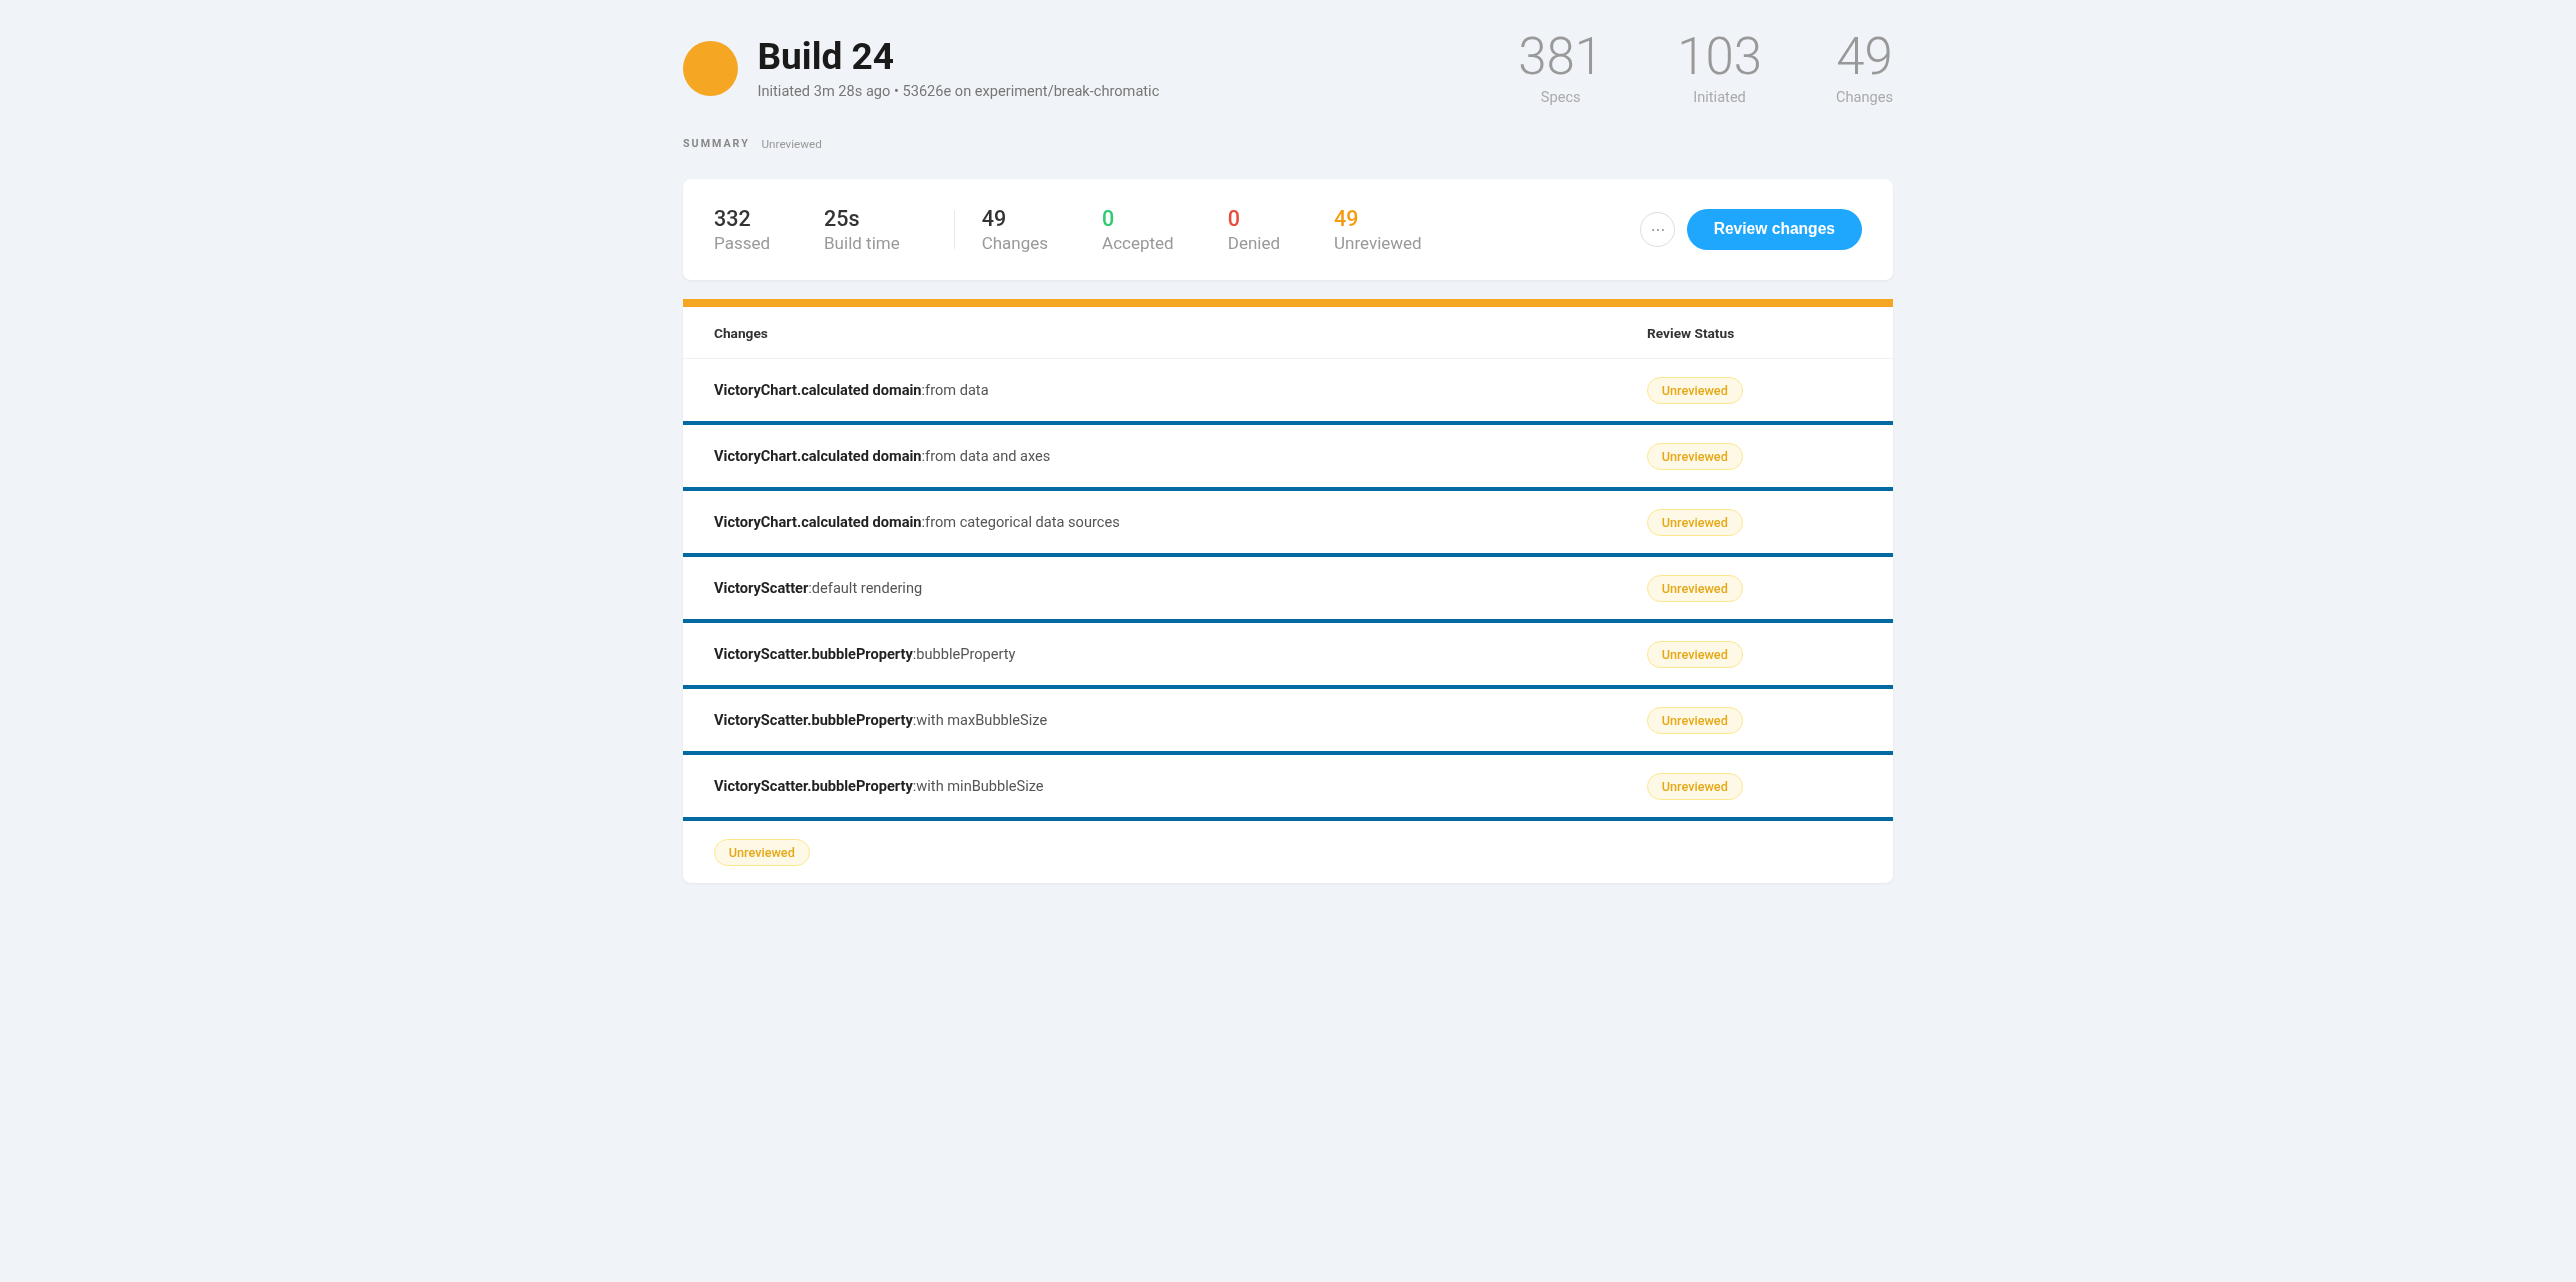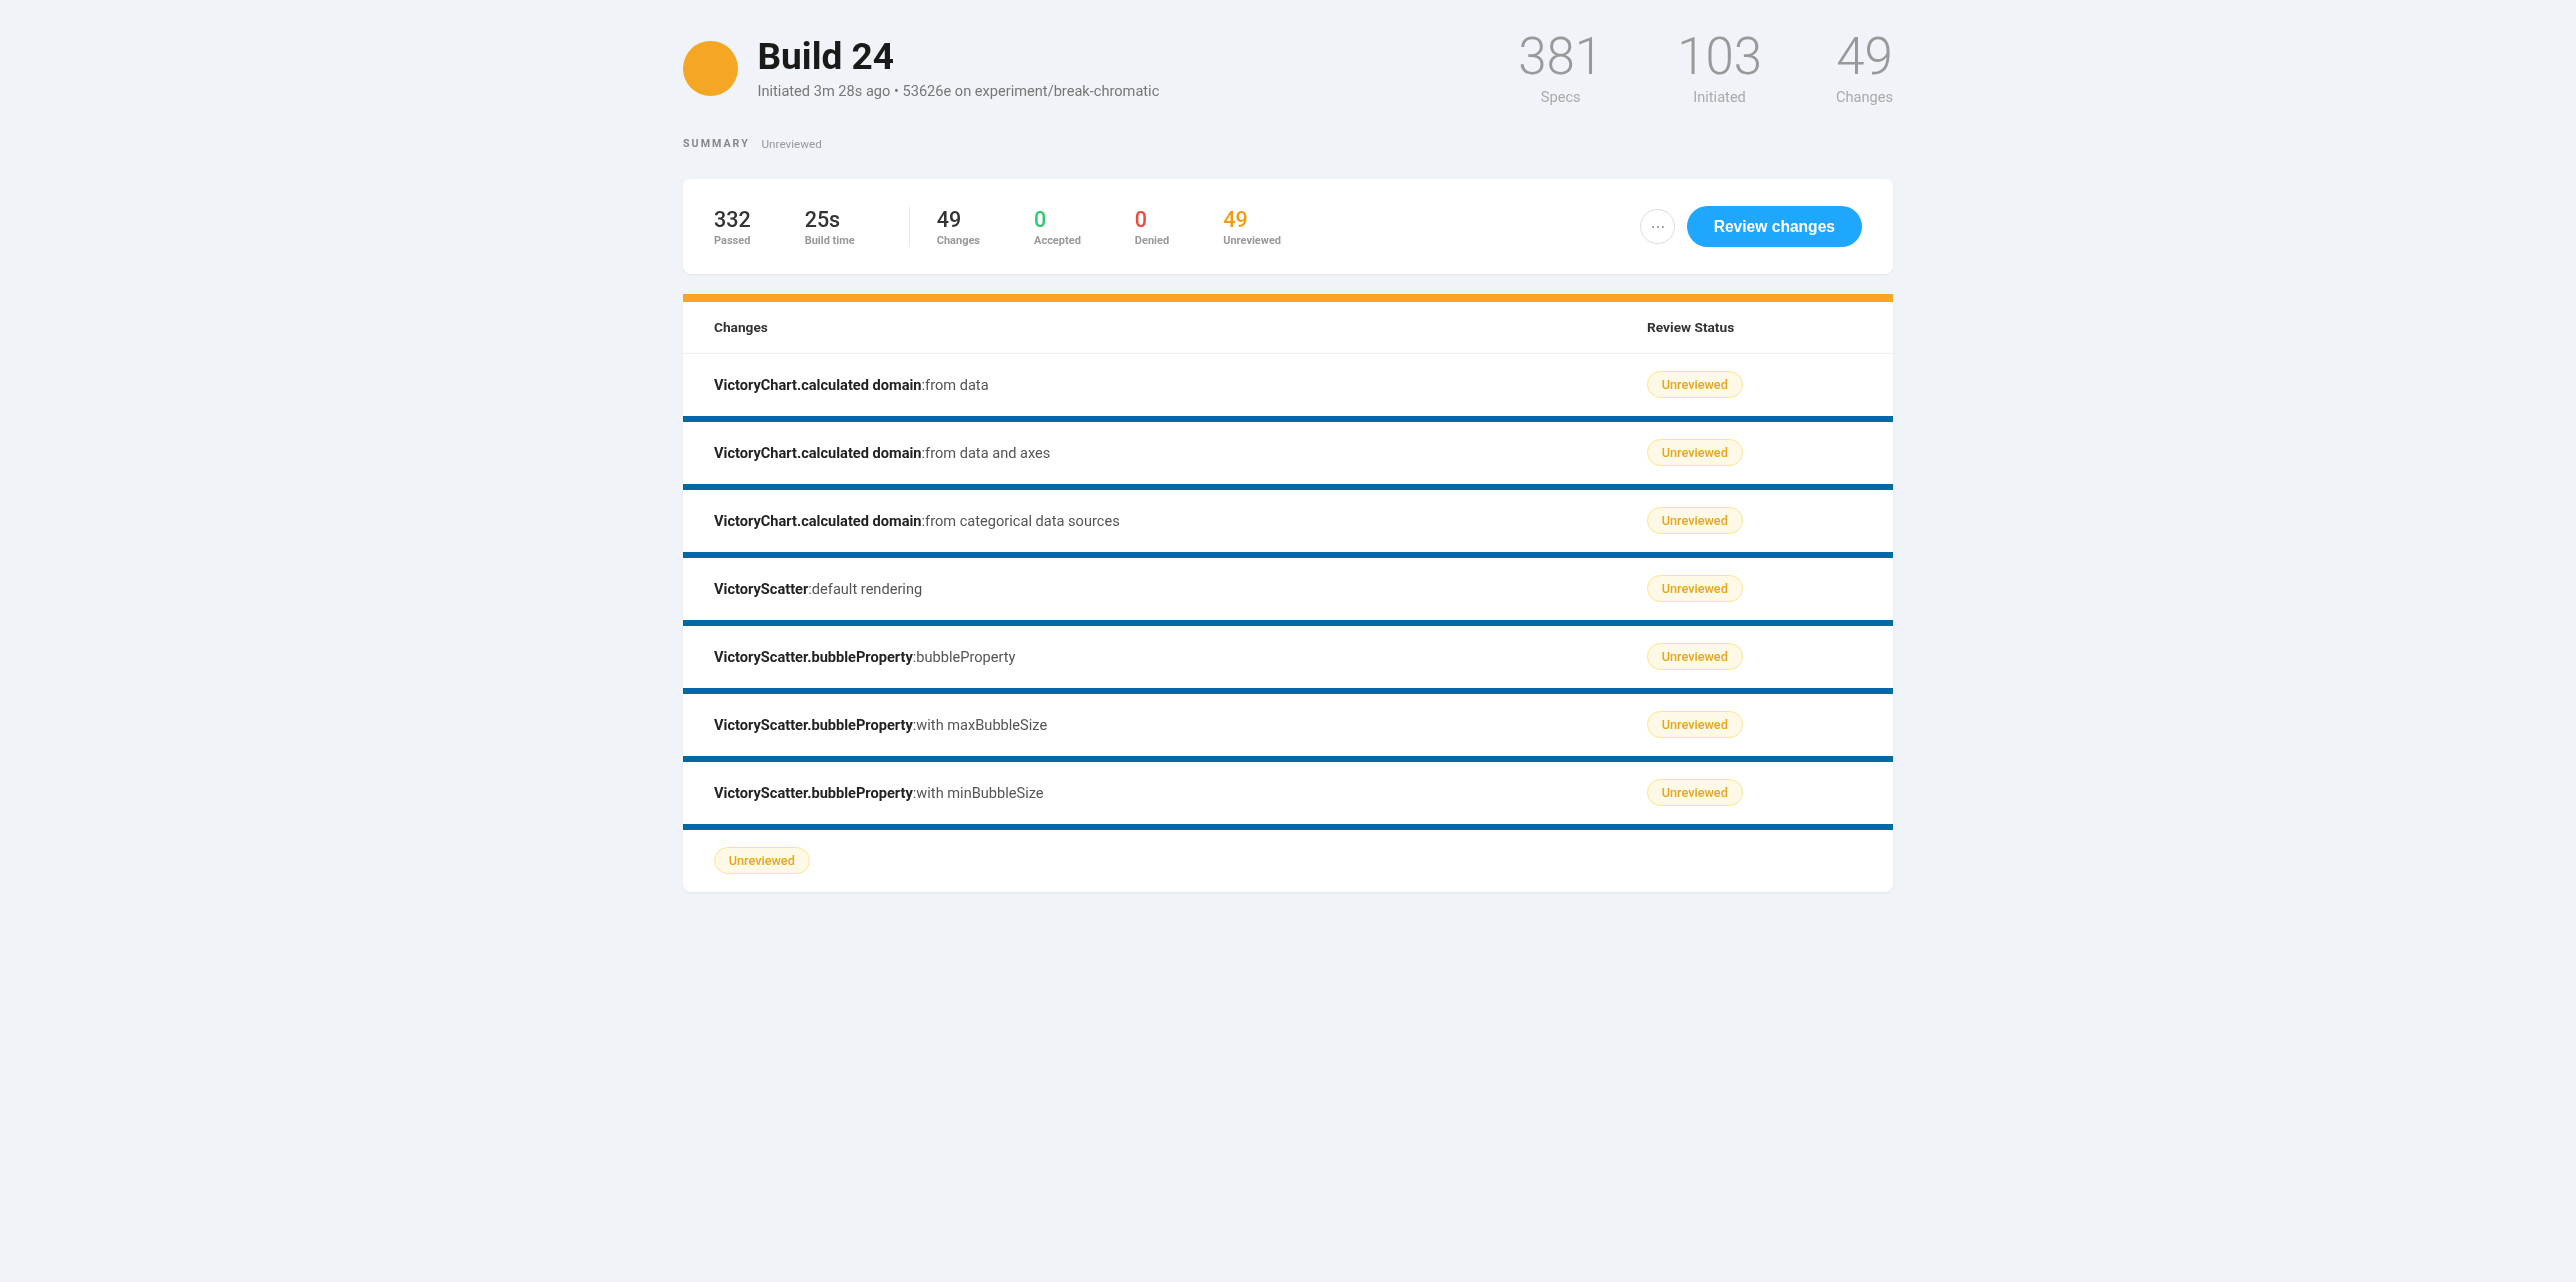--- a/index.html
+++ b/index.html
@@ -118,10 +118,9 @@
     .summary-stat-number.red { color: #e74c3c; }
     .summary-stat-number.orange { color: #f39c12; }
     .summary-stat-label {
-      font-size: 11px;
+      font-size: 17px;
       color: #999;
       margin-top: 2px;
-      font-weight: bold;
     }
     .summary-actions {
       display: flex;

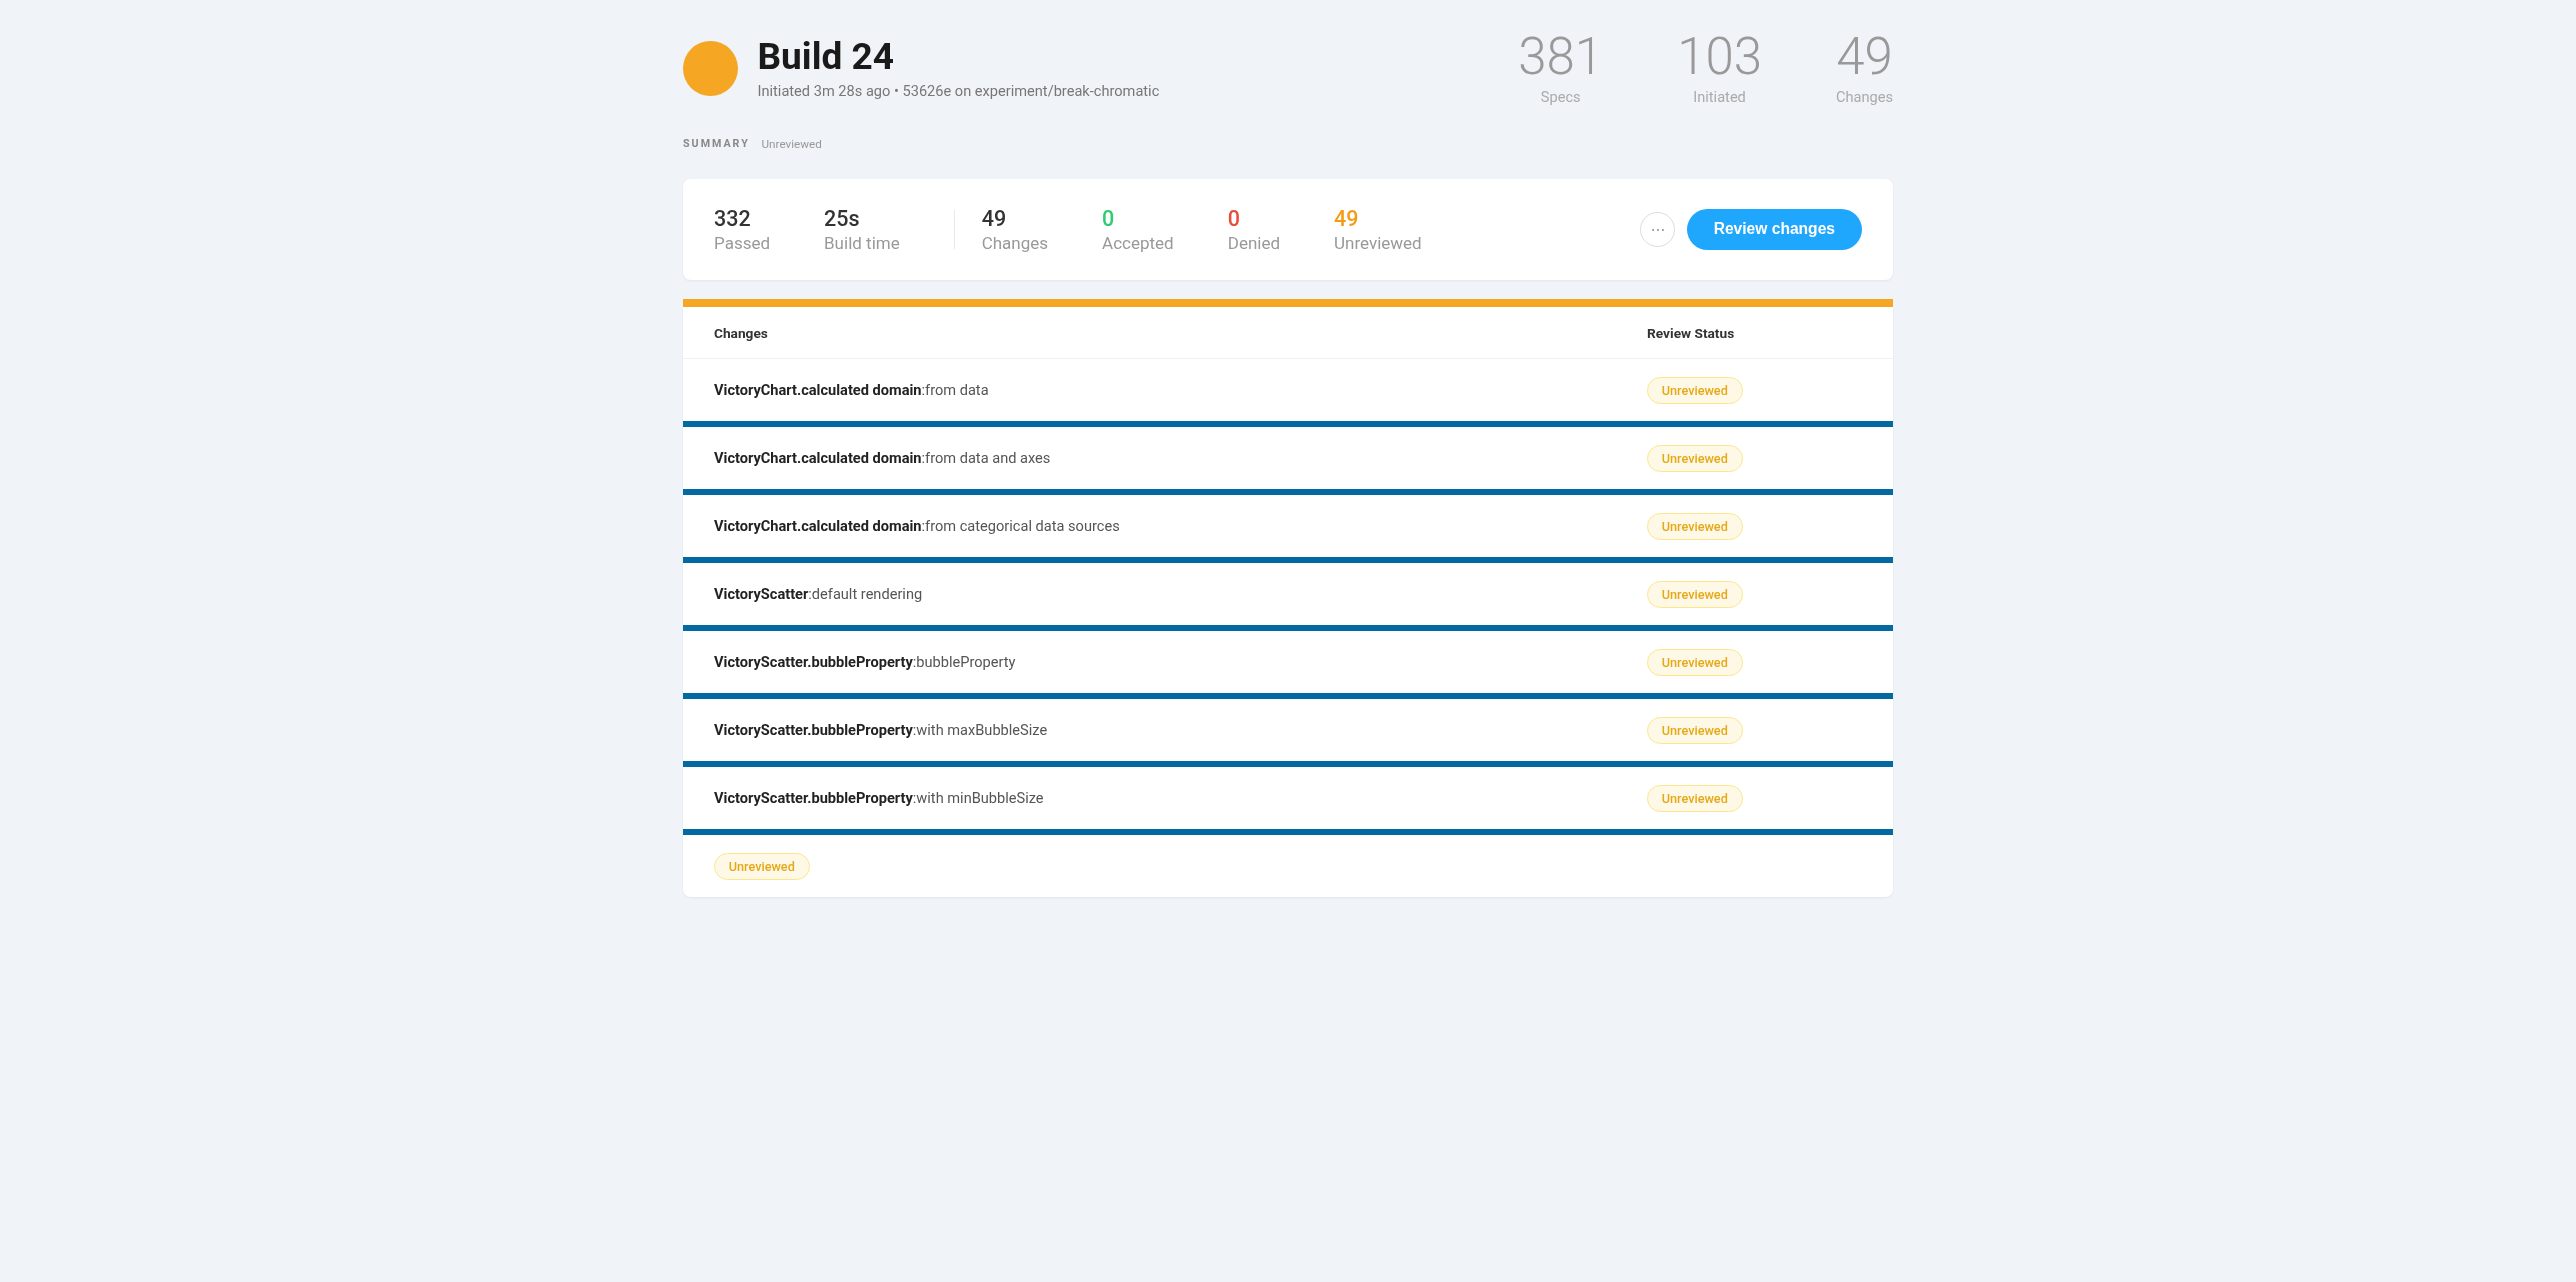--- a/index.html
+++ b/index.html
@@ -187,7 +187,7 @@
       display: flex;
       align-items: center;
       padding: 17.6px 31px;
-      border-bottom: 6px solid #0369a1;
+      border-bottom: 4px solid #0369a1;
     }
     .table-row:last-child {
       border-bottom: none;

